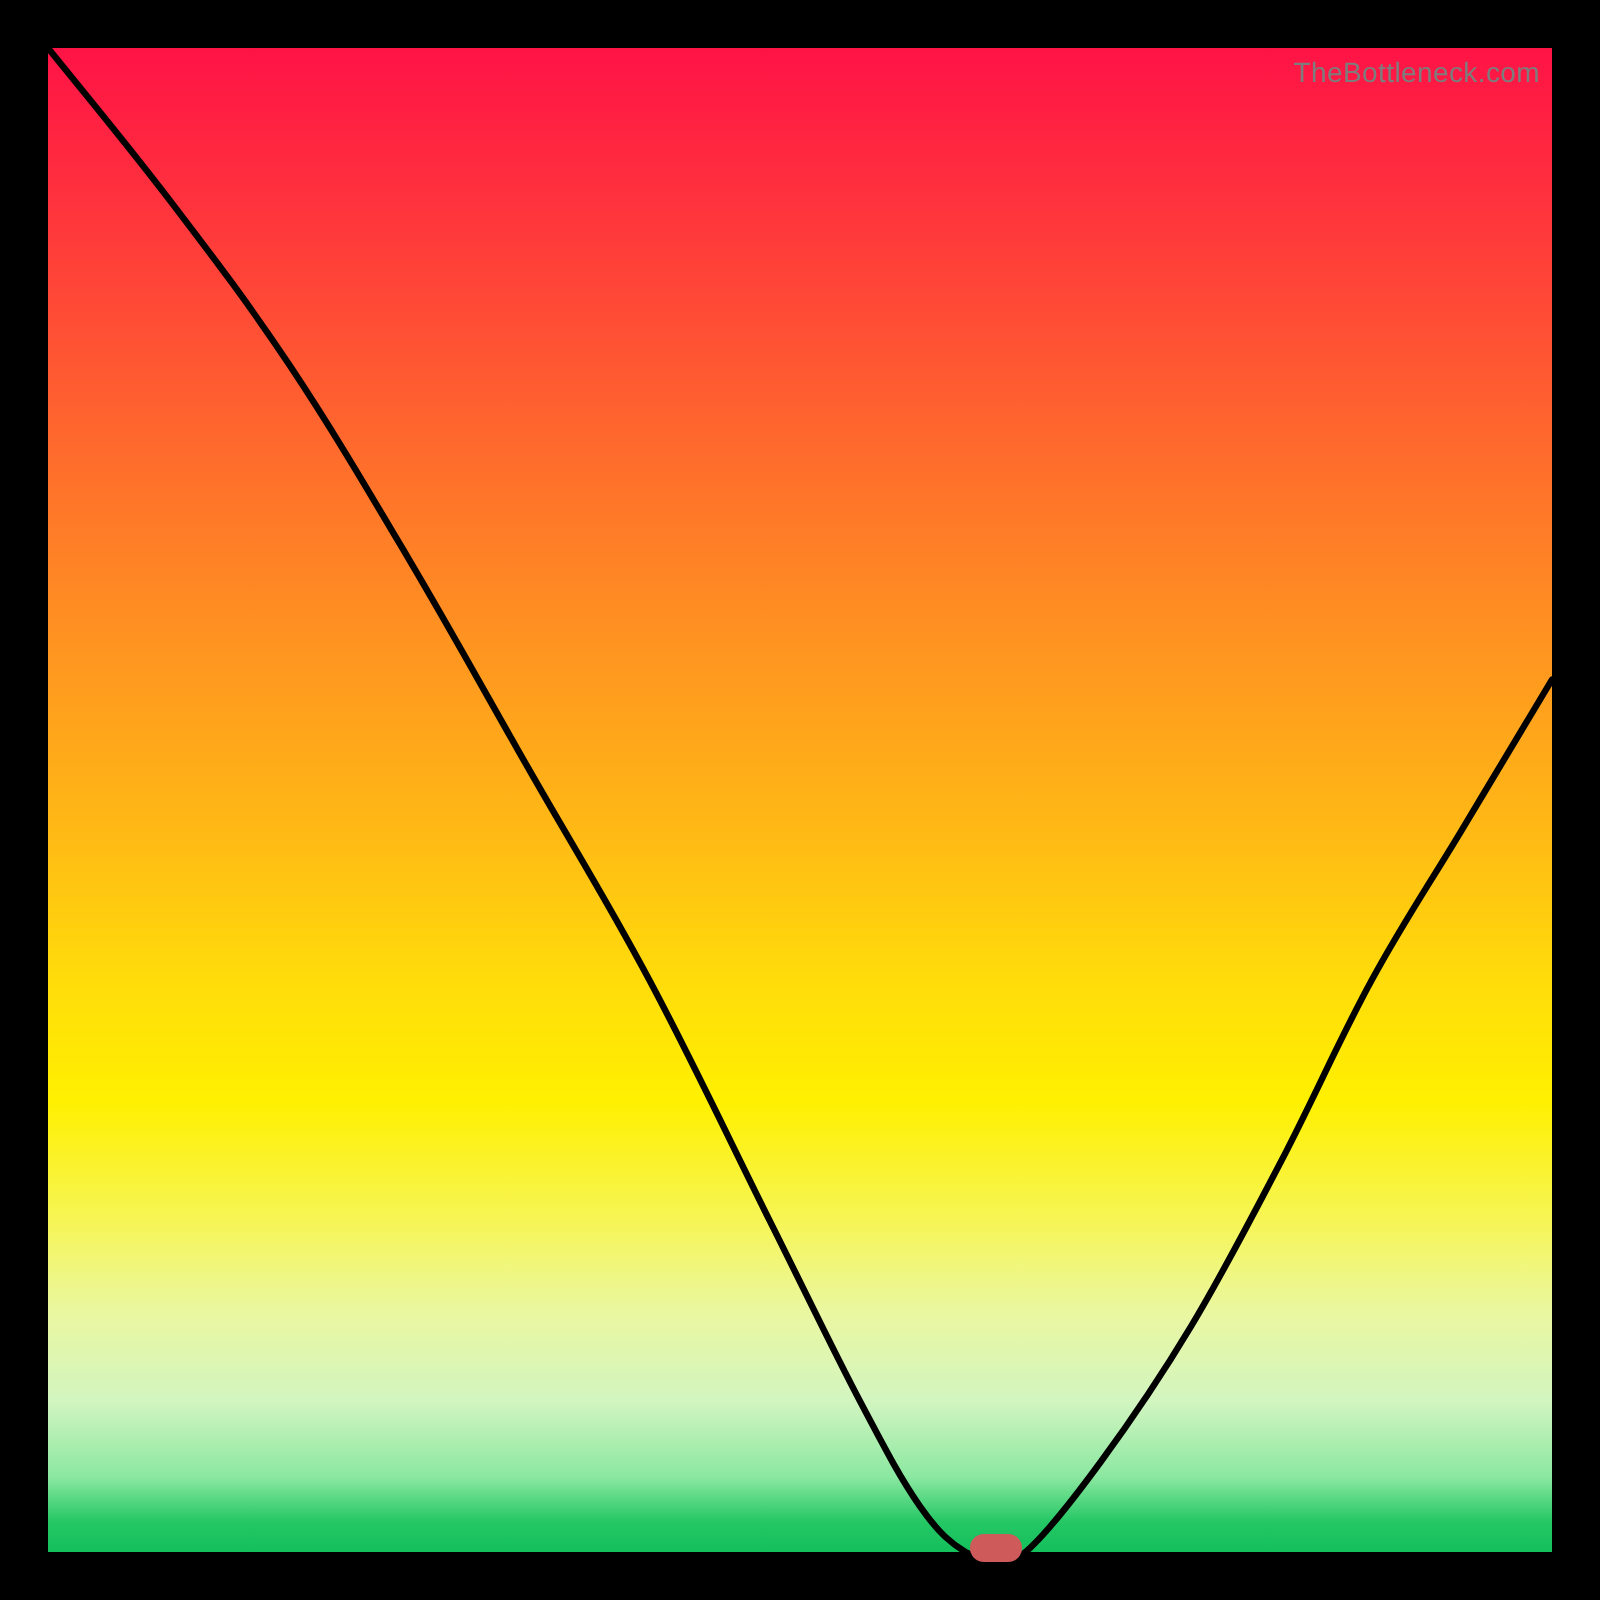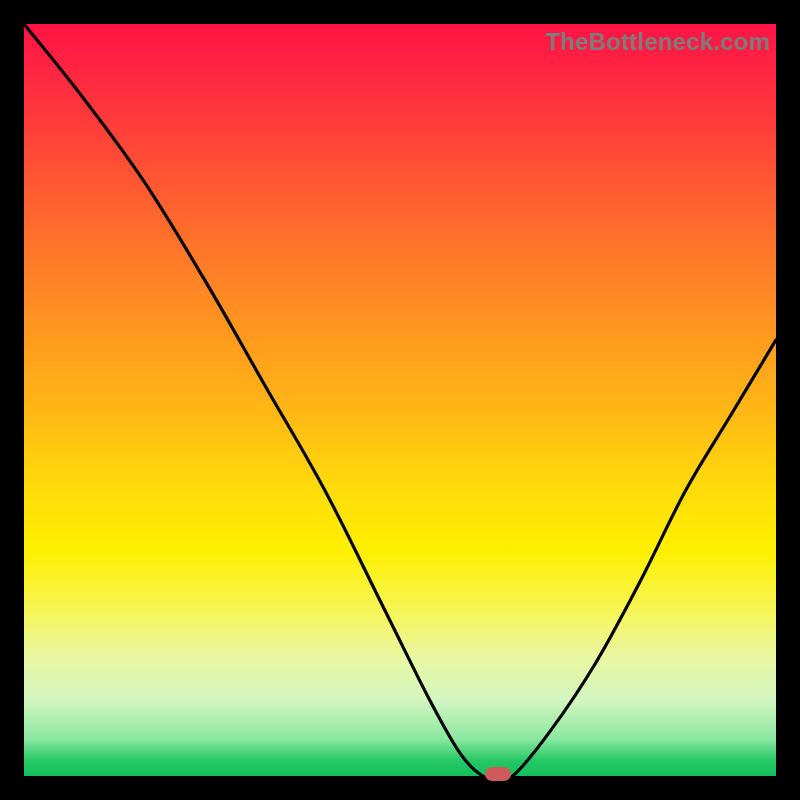--- a/index.html
+++ b/index.html
@@ -47,8 +47,8 @@
     top: 4px;
     right: 6px;
     color: #7d7d7d;
-    font-size: 24px;
-    font-weight: 700;
+    font-size: 14px;
+    font-weight: 400;
     letter-spacing: 0.2px;
     user-select: none;
   }

